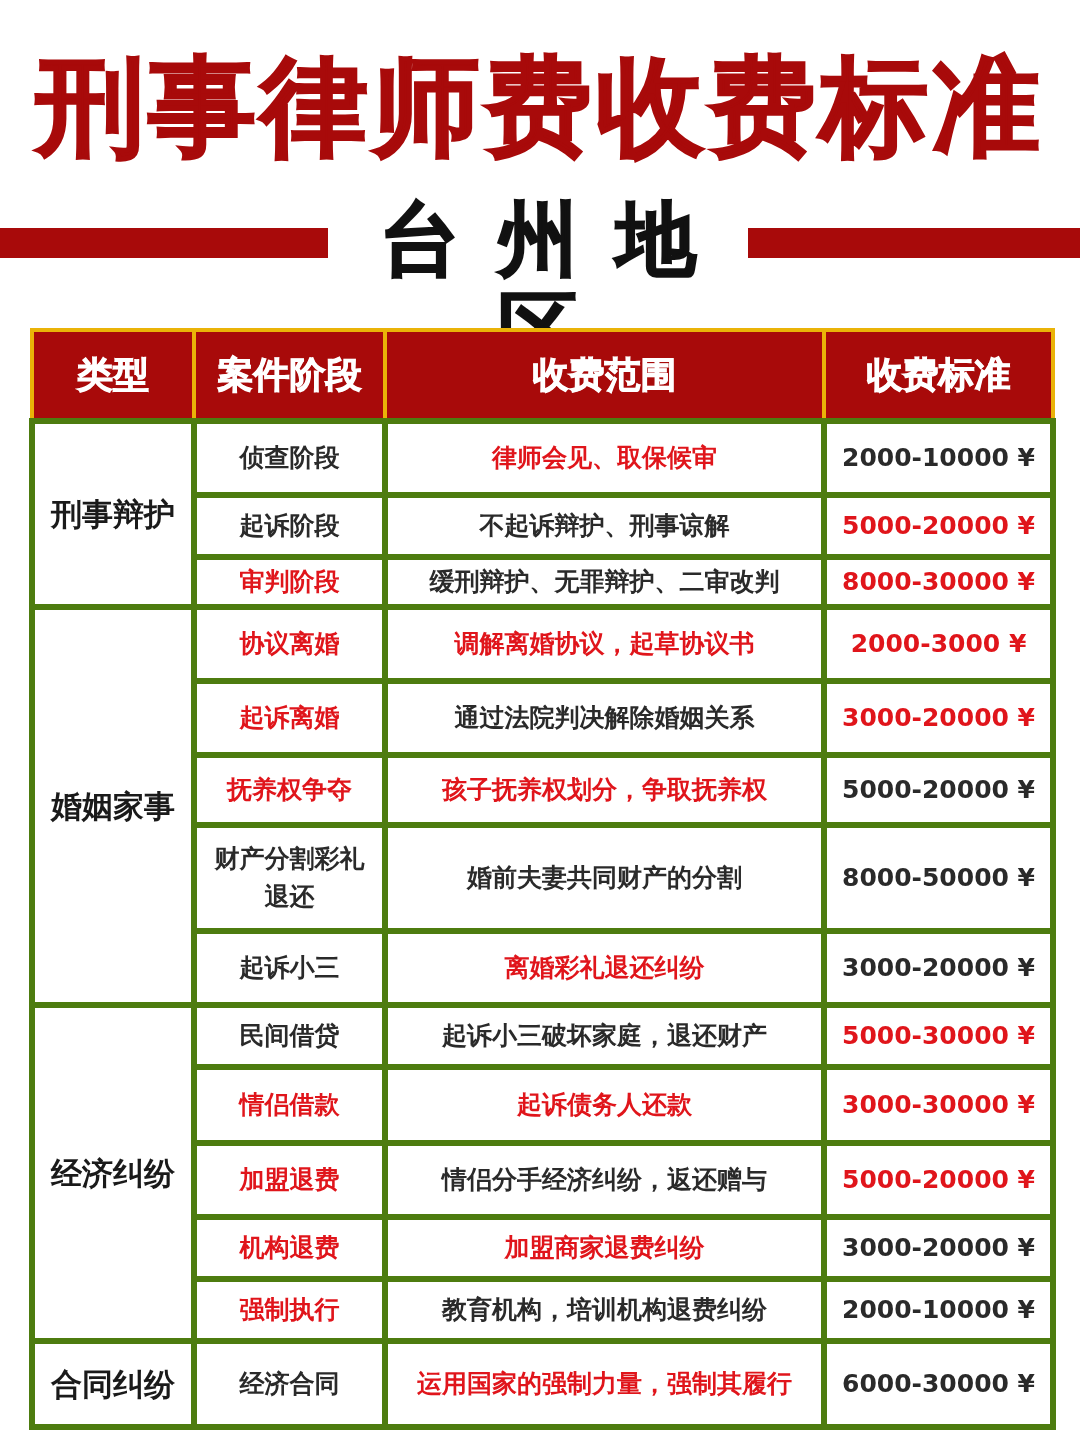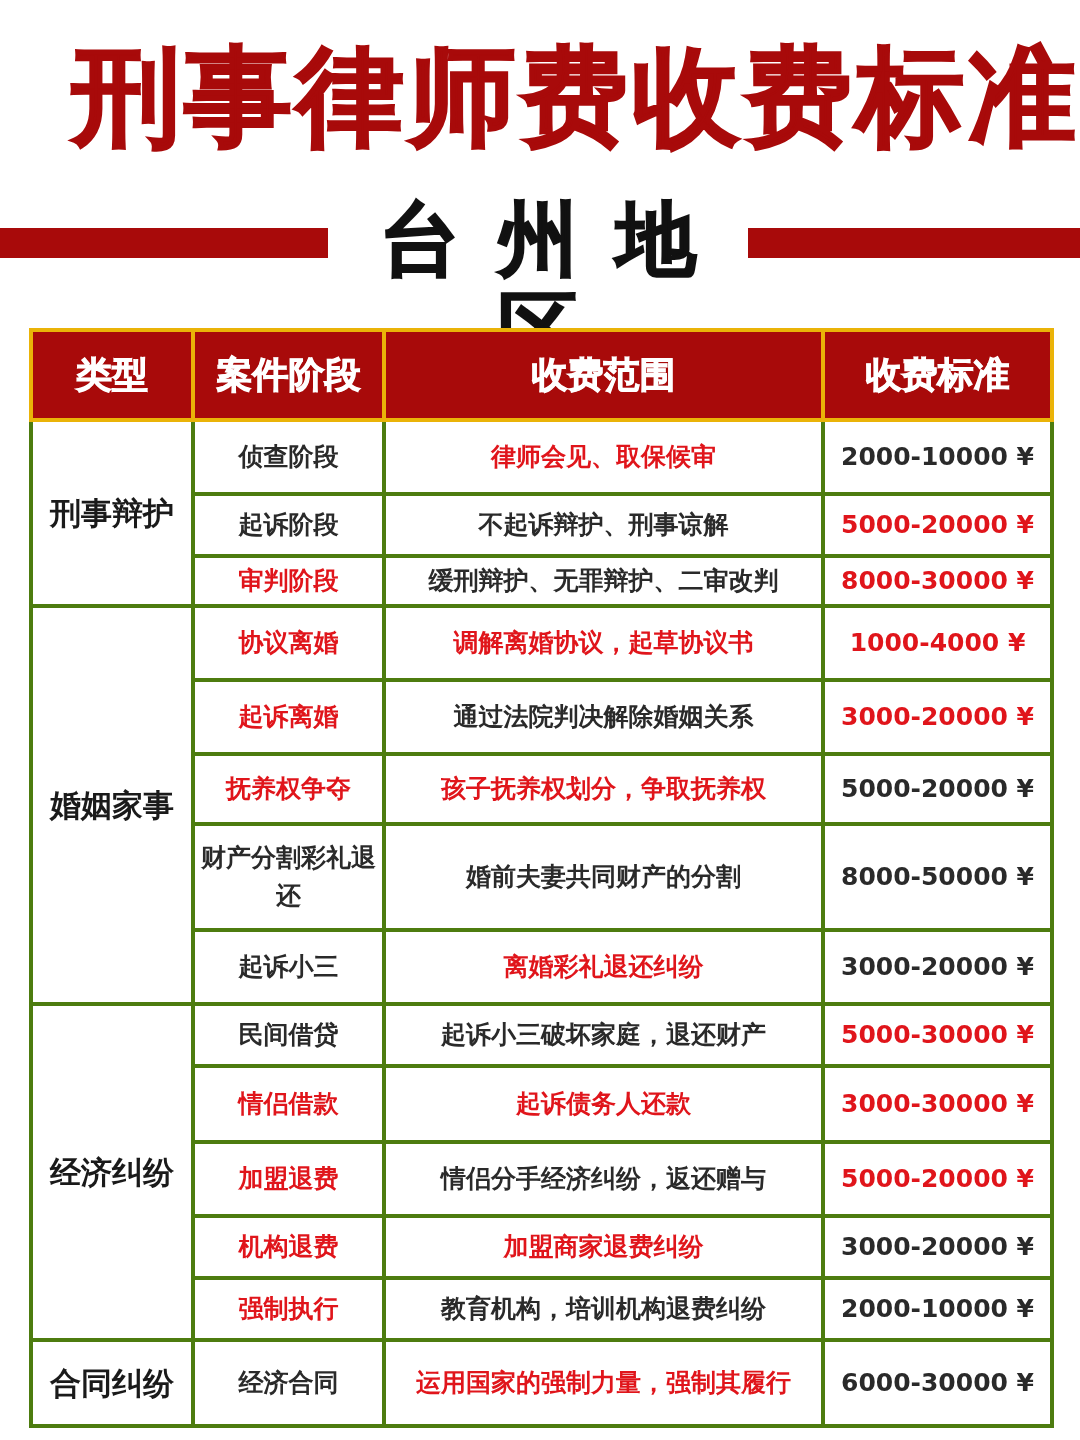--- a/index.html
+++ b/index.html
@@ -5,7 +5,7 @@
   html, body { margin:0; padding:0; background:#ffffff; }
   body { width:1080px; height:1440px; position:relative; overflow:hidden;
          font-family:"DejaVu Sans", "Liberation Sans", sans-serif; }
-  .title { position:absolute; left:0; top:32px; width:1080px; text-align:right;
+  .title { position:absolute; left:0; top:42px; width:1080px; text-align:center;
            font-size:108px; font-weight:900; color:#a80a0a; letter-spacing:4px; line-height:130px;
            -webkit-text-stroke:2px #a80a0a; }
   .bar { position:absolute; top:228px; height:30px; background:#a80a0a; }

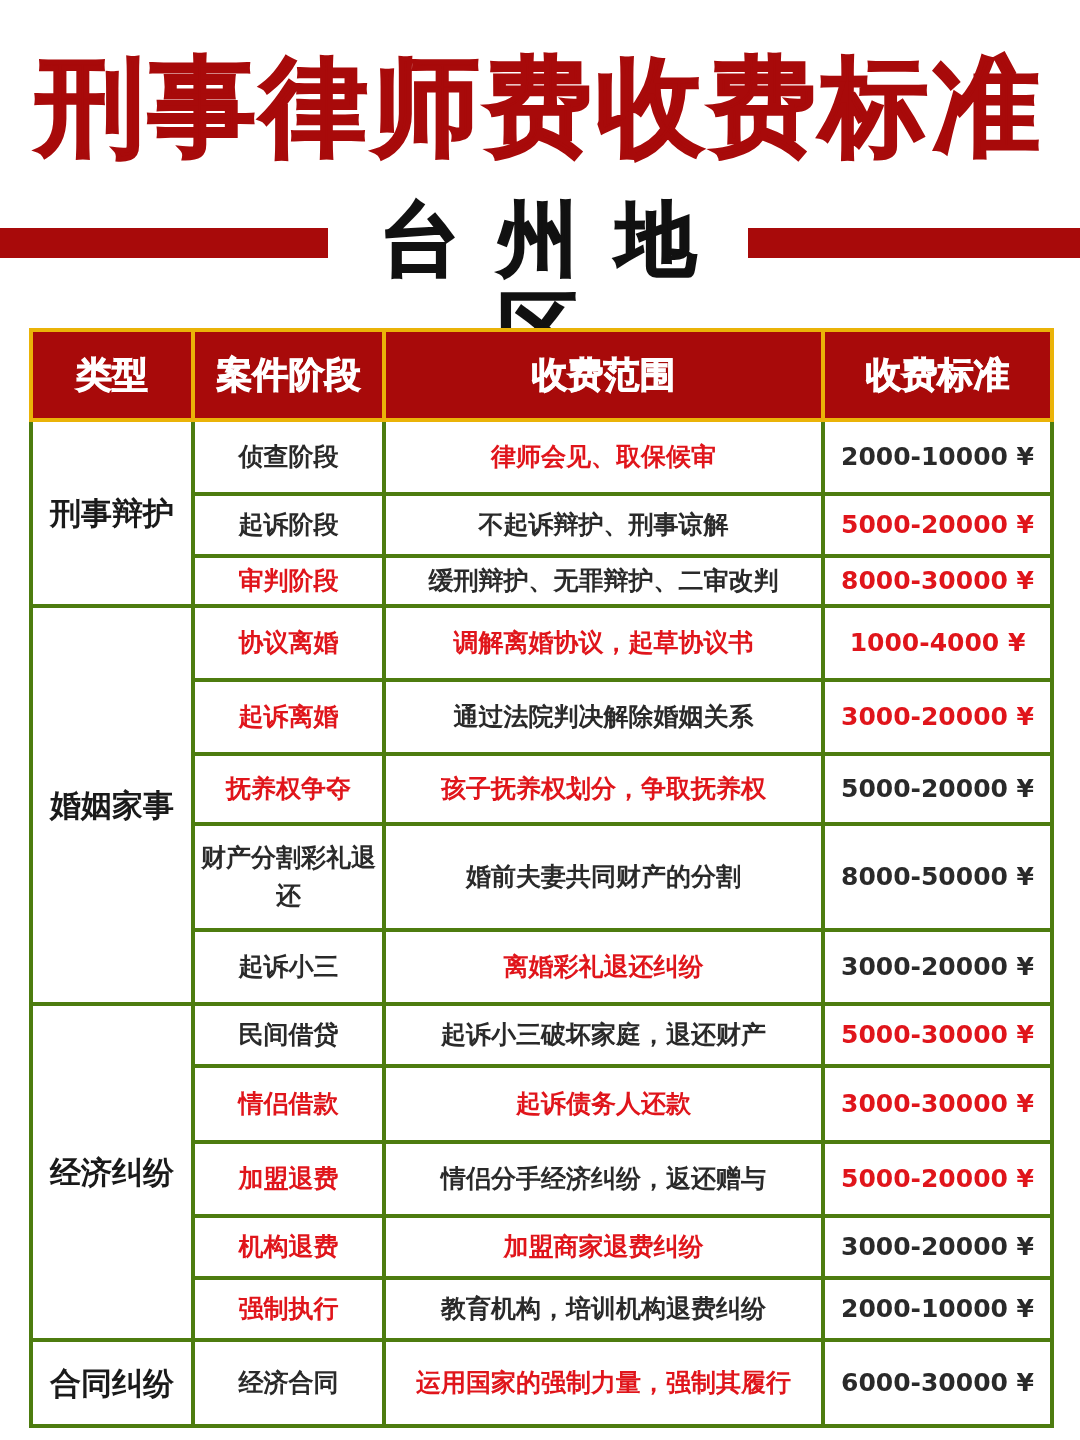--- a/index.html
+++ b/index.html
@@ -19,7 +19,7 @@
   col.c1 { width:162px; } col.c2 { width:191px; } col.c3 { width:439px; } col.c4 { width:229px; }
   th { background:#a80a0a; color:#fff; font-size:36px; font-weight:900; height:84px;
        border:4px solid #eab308; -webkit-text-stroke:1px #fff; }
-  td { border:4px solid #4d7c0f; text-align:center; font-size:25px; font-weight:700; color:#2a2a2a; padding:0 6px; line-height:38px; }
+  td { border:6px solid #4d7c0f; text-align:center; font-size:25px; font-weight:700; color:#2a2a2a; padding:0 6px; line-height:38px; }
   td.cat { font-size:31px; color:#1a1a1a; font-weight:900;border-radius:21px; }
   td.red { color:#e0151b; }
   td.price { font-size:25px; }

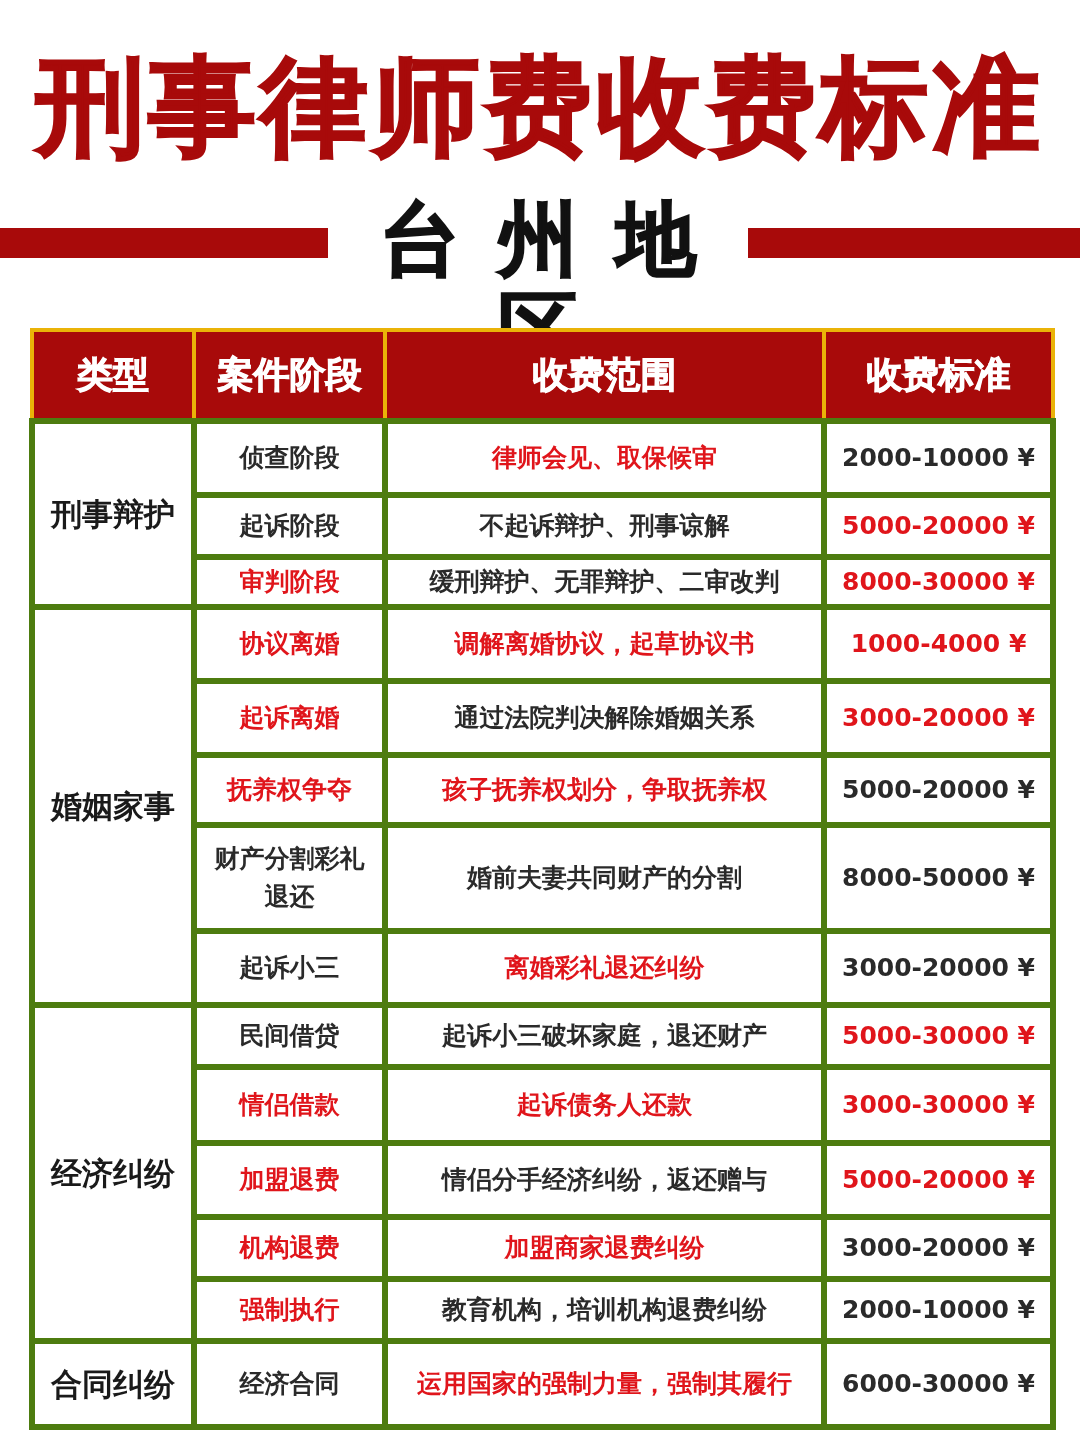--- a/index.html
+++ b/index.html
@@ -68,7 +68,7 @@
         <td class="cat" rowspan="5">婚姻家事</td>
         <td class="red ">协议离婚</td>
         <td class="red ">调解离婚协议，起草协议书</td>
-        <td class="red price">1000-4000 ¥</td>
+        <td class="red price">2000-3000 ¥</td>
       </tr>
       <tr style="height: 74px; padding-left: 48px;">
         <td class="red ">起诉离婚</td>

